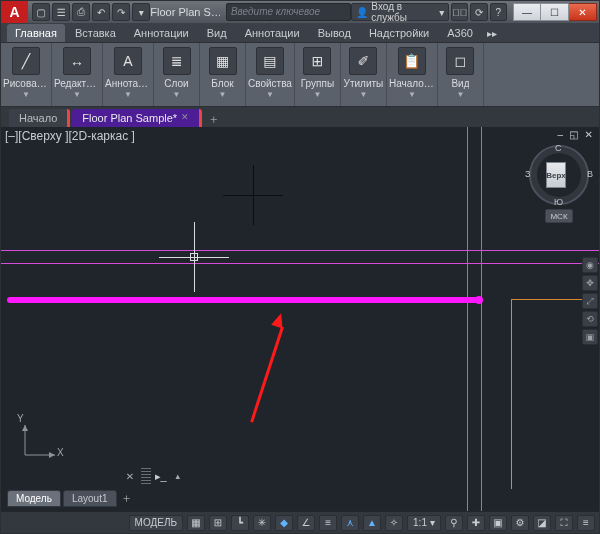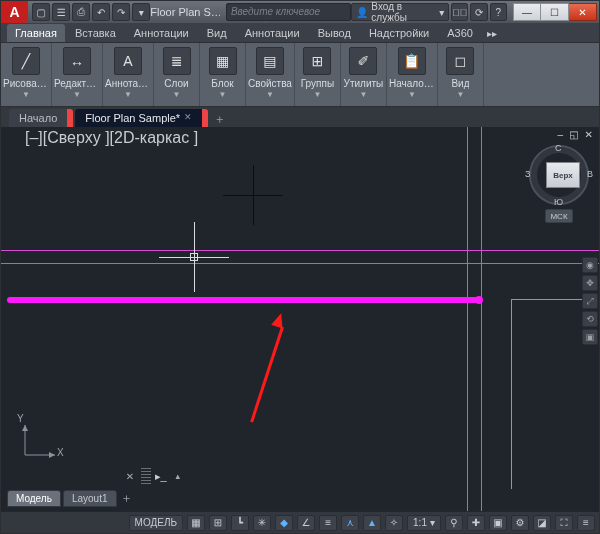--- a/index.html
+++ b/index.html
@@ -36,7 +36,7 @@
 
   
   .doc-tabs { height:20px; background:#33373e; display:flex; align-items:flex-end; padding-left:8px; }
-  .doc-tab { padding:3px 10px; font-size:11px; color:#b9bcc2; border-right:6px solid #ef4444; background:#3b4048; border-radius:3px 3px 0 0; margin-right:2px; display:flex; align-items:flex-start; gap:4px;}
+  .doc-tab { padding:3px 10px; font-size:11px; color:#b9bcc2; border-right:3px solid #ef4444; background:#3b4048; border-radius:3px 3px 0 0; margin-right:2px; display:flex; align-items:flex-start; gap:4px;}
   .doc-tab.active { background:#0f172a; color:#e8e9ec; }
   .doc-tab .x { font-size:9px; color:#8b8f96; }
   .doc-plus { width:16px; height:16px; color:#9a9ea5; display:flex; align-items:center; justify-content:center; font-size:12px; margin-left:2px;}

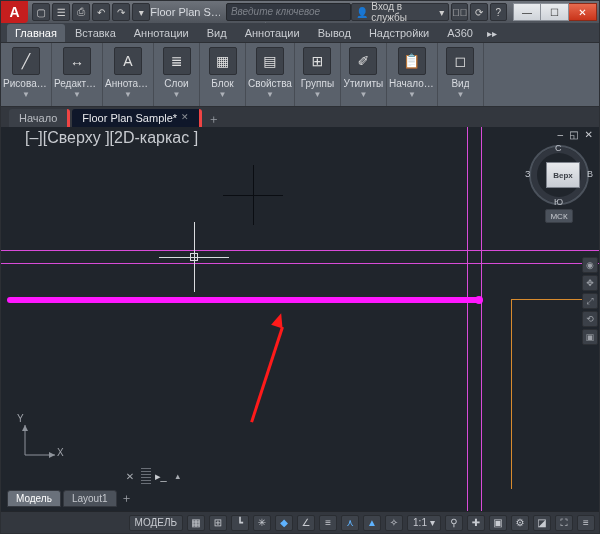--- a/index.html
+++ b/index.html
@@ -37,7 +37,7 @@
   
   .doc-tabs { height:20px; background:#33373e; display:flex; align-items:flex-end; padding-left:8px; }
   .doc-tab { padding:3px 10px; font-size:11px; color:#b9bcc2; border-right:3px solid #ef4444; background:#3b4048; border-radius:3px 3px 0 0; margin-right:2px; display:flex; align-items:flex-start; gap:4px;}
-  .doc-tab.active { background:#0f172a; color:#e8e9ec; }
+  .doc-tab.active { background:#4c1d95; color:#e8e9ec; }
   .doc-tab .x { font-size:9px; color:#8b8f96; }
   .doc-plus { width:16px; height:16px; color:#9a9ea5; display:flex; align-items:center; justify-content:center; font-size:12px; margin-left:2px;}
 

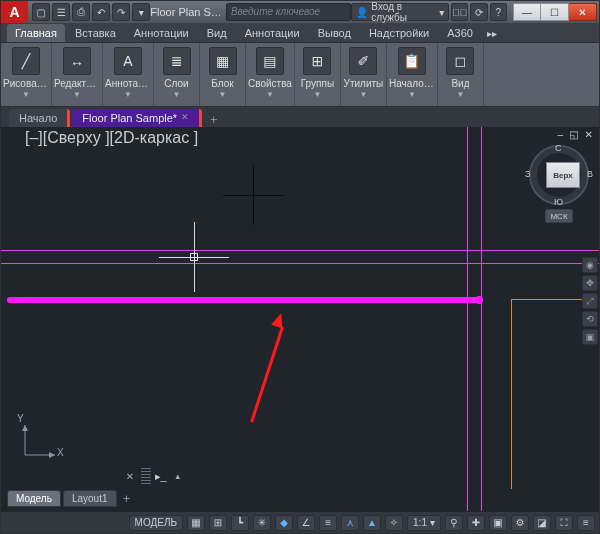--- a/index.html
+++ b/index.html
@@ -43,7 +43,7 @@
 
   
   .workspace { flex:1; position:relative; background:#20252c; overflow:hidden; }
-  .vp-label { position:absolute; top:2px; left:4px; font-size:16px; color:#c8cbd0;margin-left:20px; }
+  .vp-label { position:absolute; top:2px; left:4px; font-size:12px; color:#c8cbd0; }
   .vp-controls { position:absolute; top:2px; right:6px; display:flex; gap:6px; font-size:10px; color:#c8cbd0;}
   
   .hline { position:absolute; height:1px; background:#d84bd8; left:0; right:0; }

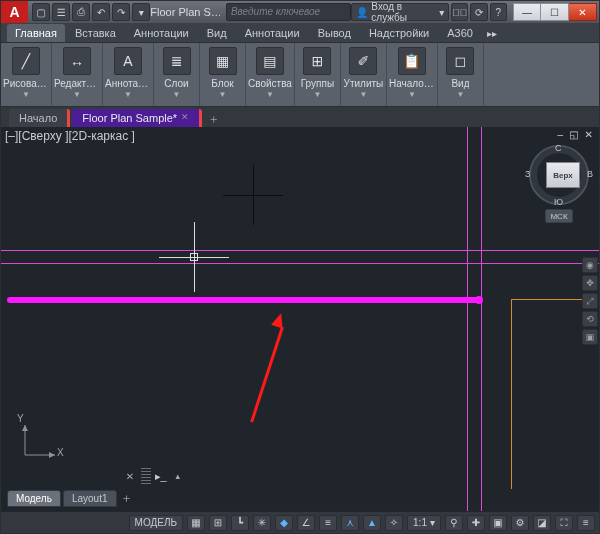--- a/index.html
+++ b/index.html
@@ -70,7 +70,7 @@
   .compass { width:60px; height:60px; position:relative; }
   .compass-ring { position:absolute; inset:0; border:2px solid #4b525c; border-radius:50%; box-shadow:inset 0 0 0 6px rgba(100,108,120,0.25);}
   .compass-label { position:absolute; font-size:9px; color:#bfc3ca; }
-  .viewcube { position:absolute; top:17px; left:17px; width:34px; height:26px; background:linear-gradient(#e7e9ec,#c8ccd3); border:1px solid #7e838c; display:flex; align-items:center; justify-content:center; font-size:8px; color:#3b3f46; font-weight:bold;}
+  .viewcube { position:absolute; top:17px; left:17px; width:20px; height:26px; background:linear-gradient(#e7e9ec,#c8ccd3); border:1px solid #7e838c; display:flex; align-items:center; justify-content:center; font-size:8px; color:#3b3f46; font-weight:bold;}
   .nav-chip { width:28px; height:14px; background:#4b525c; border:1px solid #3a3f47; border-radius:2px; font-size:8px; color:#c6c9cf; display:flex; align-items:center; justify-content:center;}
   
   .rnav { position:absolute; right:0; top:130px; width:18px; display:flex; flex-direction:column; gap:2px; align-items:center;}

